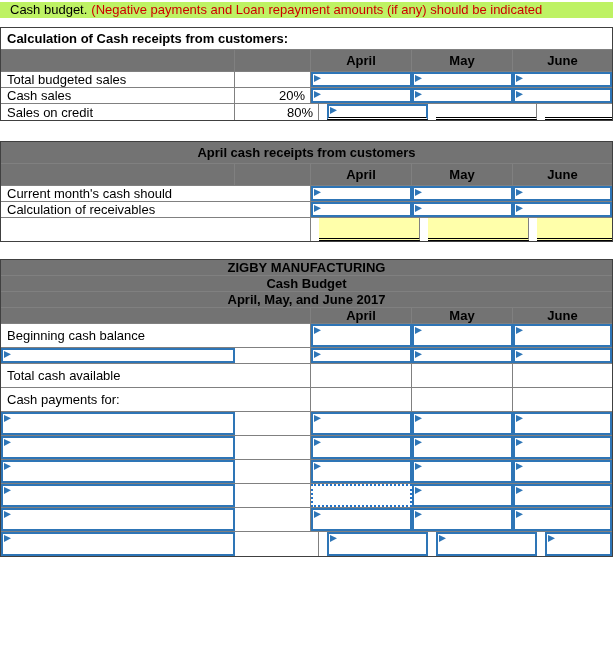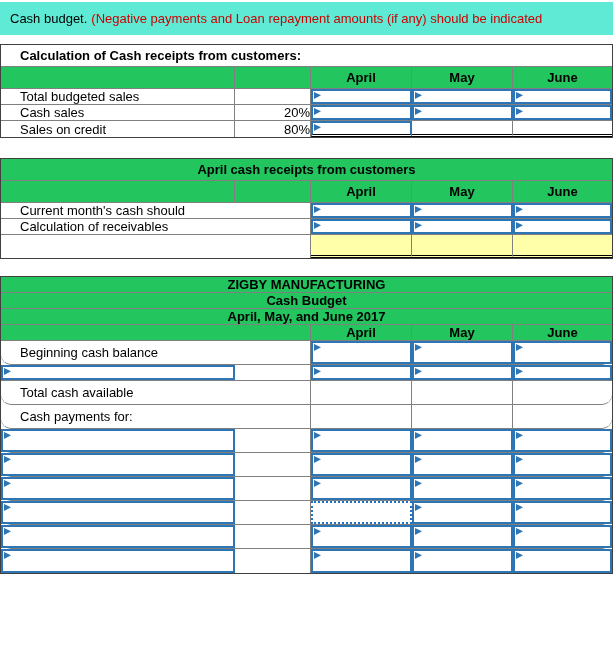--- a/index.html
+++ b/index.html
@@ -6,8 +6,8 @@
   html,body { width: 613px; height: 658px; overflow: hidden; background: #fff;
     font-family: "Liberation Sans", sans-serif; font-size: 13px; color: #000; }
 
-  .banner { margin-top: 2px; height: 33px; background: #5eead4;
-    display: flex; align-items: center; padding-left: 10px;
+  .banner { margin-top: 2px; height: 16px; background: #bef264;
+    display: flex; padding-left: 10px;
     white-space: nowrap; overflow: hidden; }
   .banner .red { color: #CC0000; }
   .banner .black { margin-right: 4px; }

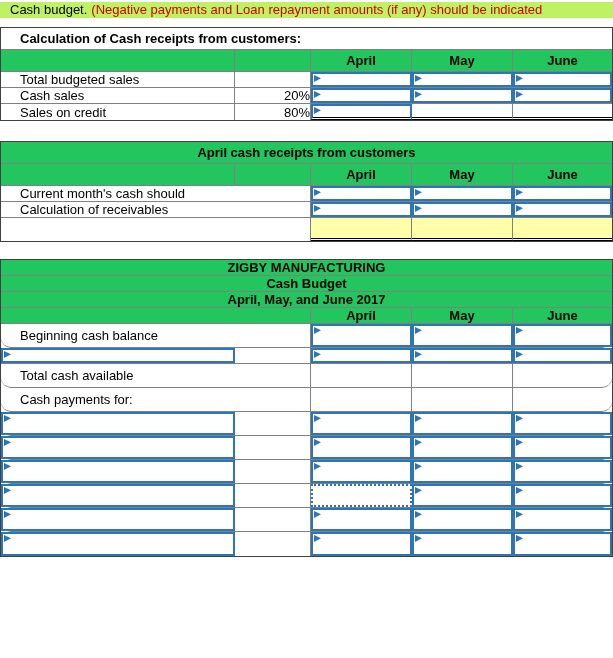--- a/index.html
+++ b/index.html
@@ -30,7 +30,7 @@
   .blue { background: #22c55e; }
   .hdr  { font-weight: bold; justify-content: center; }
   .titlerow { font-weight: bold; justify-content: center; width: 100%; }
-  .lbl { padding-left: 19px; }
+  .lbl { padding-left: 6px; }
 
   .input { border: 2px solid #2E75B6; background: #fff; }
   .selected { border: 2px dotted #1F72C9; background: #fff; }

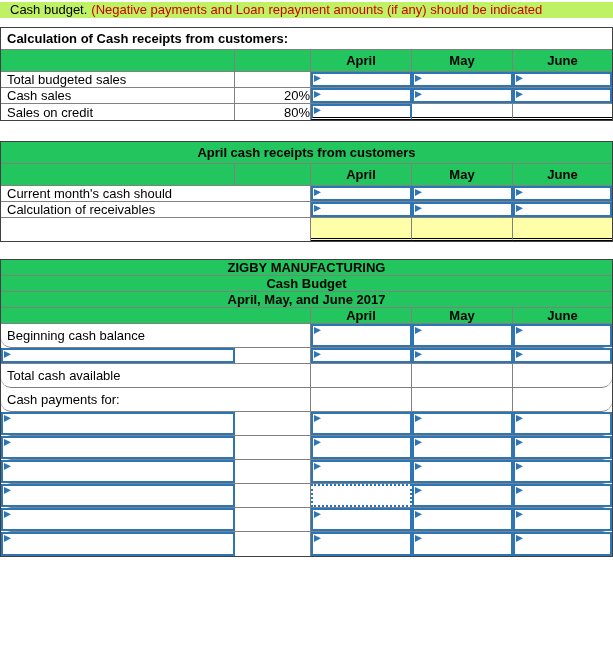--- a/index.html
+++ b/index.html
@@ -27,7 +27,7 @@
   .c-last  { flex: 1 1 auto; }
   .bR { border-right: 1px solid #808080; }
 
-  .blue { background: #22c55e; }
+  .blue { background: #737373; }
   .hdr  { font-weight: bold; justify-content: center; }
   .titlerow { font-weight: bold; justify-content: center; width: 100%; }
   .lbl { padding-left: 6px; }

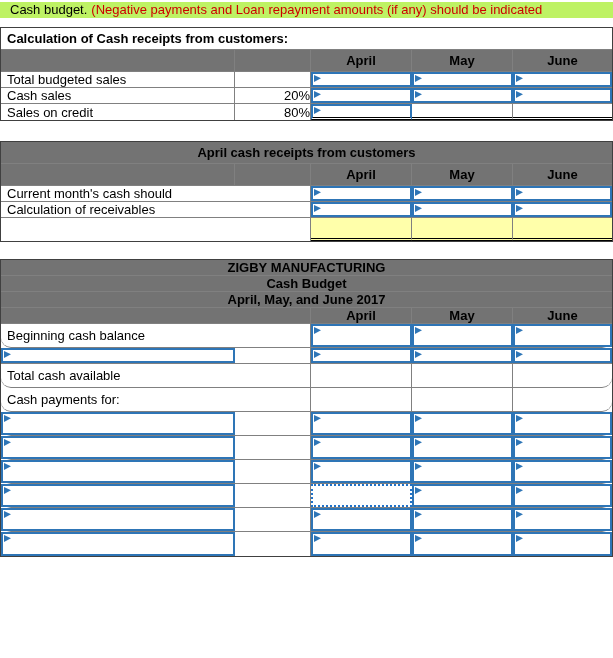--- a/index.html
+++ b/index.html
@@ -21,7 +21,7 @@
 
   .cell { position: relative; flex: 0 0 auto; display: flex; align-items: center; overflow: hidden; }
   .c-label { width: 234px; }
-  .c-pct   { width: 76px; justify-content: flex-end; }
+  .c-pct   { width: 76px; justify-content: flex-end; padding-right: 5px; }
   .c-lw    { width: 310px; }
   .c-m     { width: 101px; }
   .c-last  { flex: 1 1 auto; }

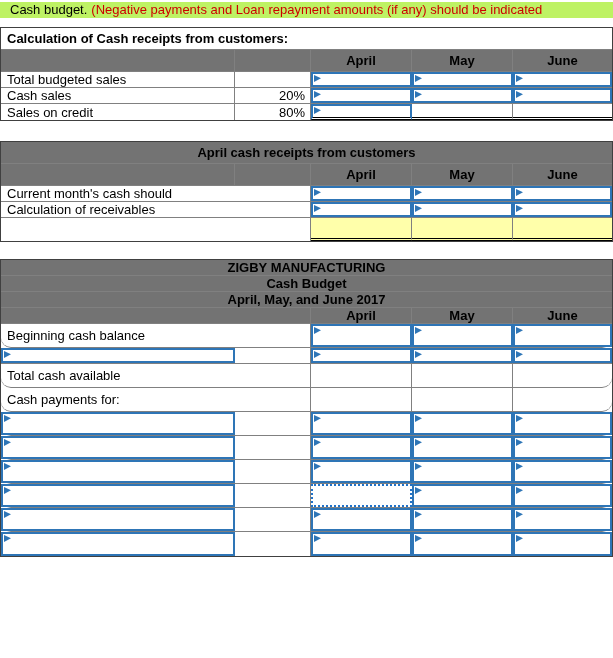--- a/index.html
+++ b/index.html
@@ -16,7 +16,7 @@
 
   .tbl { border: 1px solid #404040; width: 613px; }
   .row { display: flex; border-bottom: 1px solid #808080; align-items: stretch; }
-  .row:last-child { border-bottom: none; }
+  .row:last-child { border-bottom: none; gap: 8px; }
   .r22 { height: 22px; } .r25 { height: 16px; } .r24 { height: 24px; border-radius: 10px; } .r23 { height: 23px; }
 
   .cell { position: relative; flex: 0 0 auto; display: flex; align-items: center; overflow: hidden; }

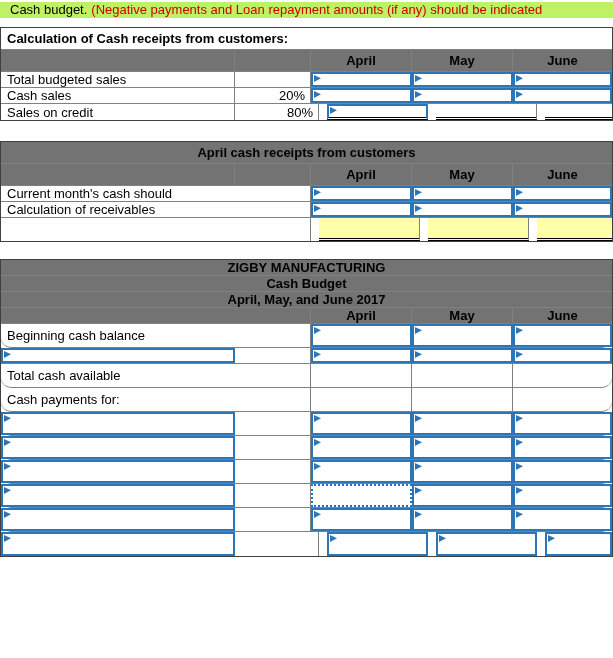--- a/index.html
+++ b/index.html
@@ -17,7 +17,7 @@
   .tbl { border: 1px solid #404040; width: 613px; }
   .row { display: flex; border-bottom: 1px solid #808080; align-items: stretch; }
   .row:last-child { border-bottom: none; gap: 8px; }
-  .r22 { height: 22px; } .r25 { height: 16px; } .r24 { height: 24px; border-radius: 10px; } .r23 { height: 23px; }
+  .r22 { height: 22px; } .r25 { height: 16px; } .r24 { height: 24px; } .r23 { height: 23px; }
 
   .cell { position: relative; flex: 0 0 auto; display: flex; align-items: center; overflow: hidden; }
   .c-label { width: 234px; }

